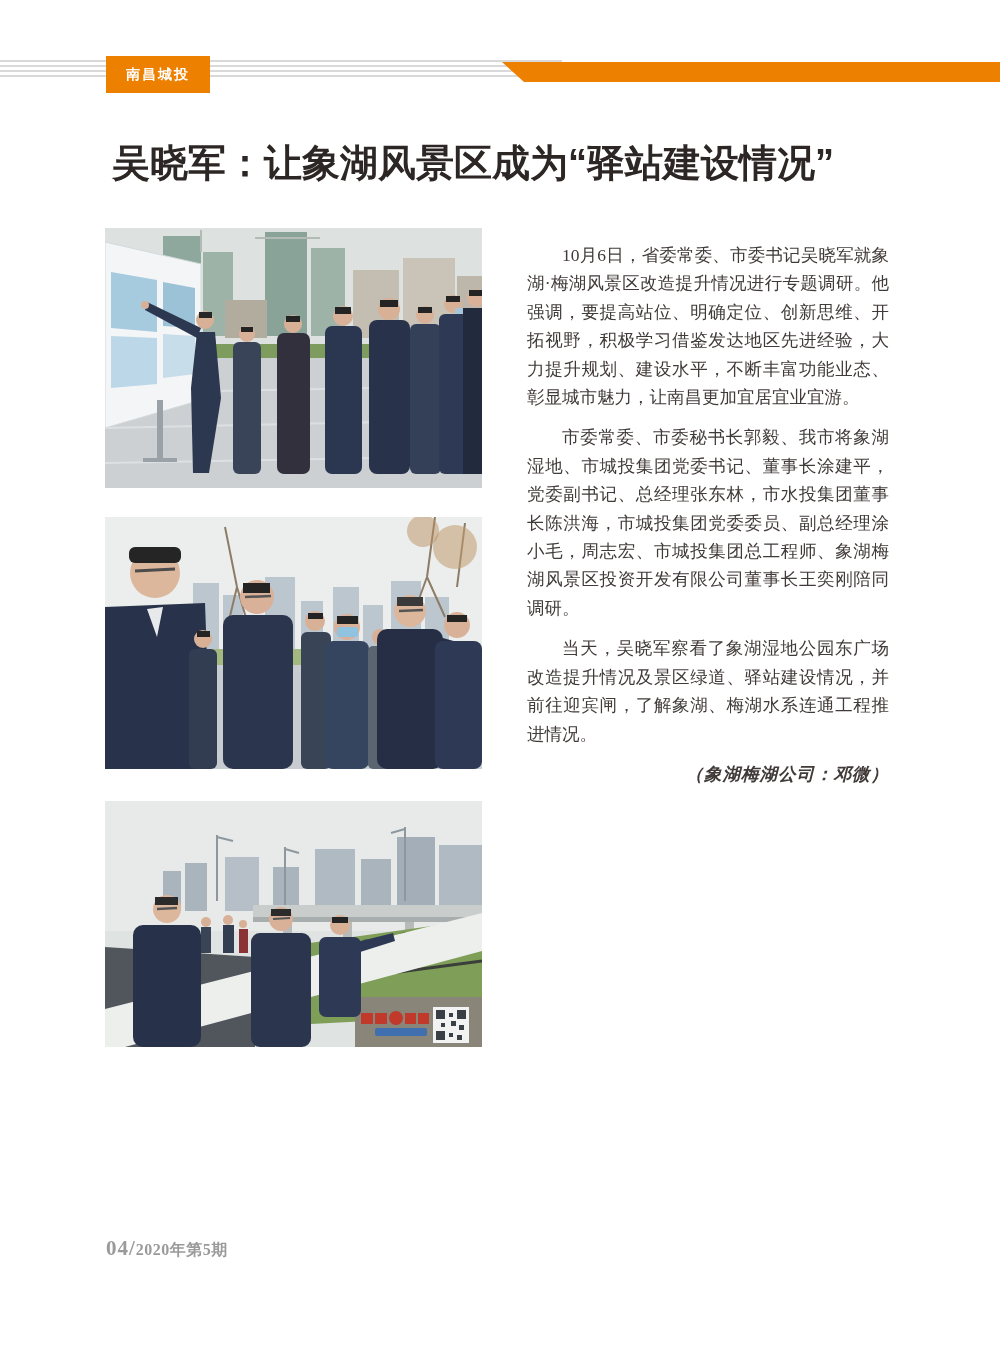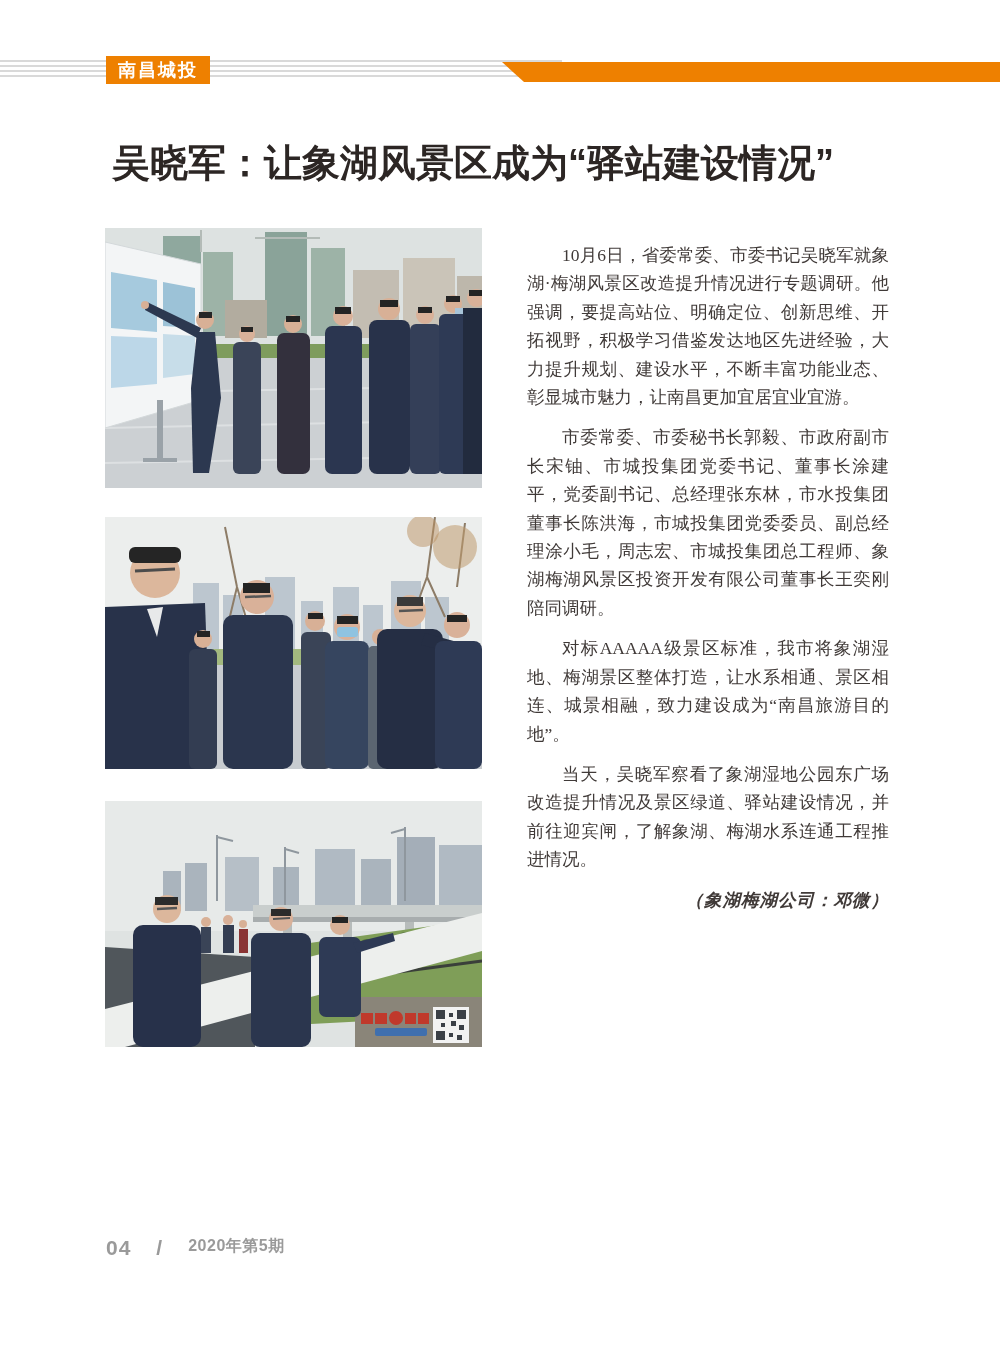--- a/index.html
+++ b/index.html
@@ -13,9 +13,9 @@
   .stripes{position:absolute;left:0;top:60px;width:562px;}
   .stripes span{display:block;height:2px;background:var(--stripe-gray,#d9d9d9);margin-bottom:3px;}
   .header-tag{
-    position:absolute;left:106px;top:56px;width:104px;height:28px;
+    position:absolute;left:106px;top:56px;width:104px;height:37px;
     background:var(--accent-orange,#ee8000);color:#ffffff;
-    font-family:"Liberation Sans",sans-serif;font-weight:bold;font-size:18px;
+    font-family:"Liberation Sans",sans-serif;font-weight:bold;font-size:14px;
     letter-spacing:2px;display:flex;align-items:center;justify-content:center;
   }
   .header-band{

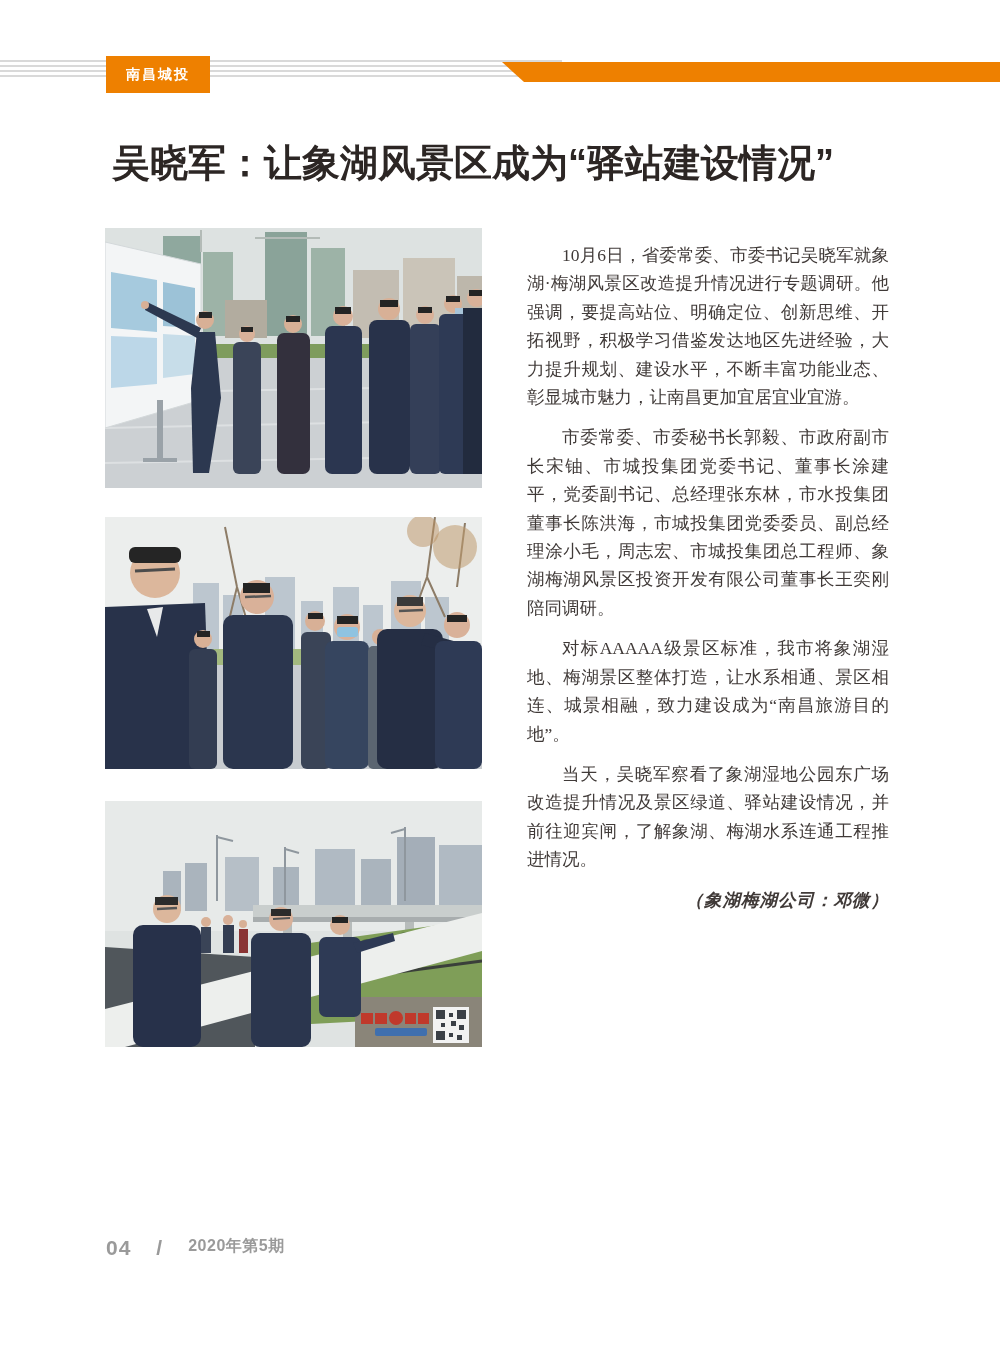--- a/index.html
+++ b/index.html
@@ -288,7 +288,7 @@
 
   <section class="body-text">
     <p>10月6日，省委常委、市委书记吴晓军就象湖·梅湖风景区改造提升情况进行专题调研。他强调，要提高站位、明确定位、创新思维、开拓视野，积极学习借鉴发达地区先进经验，大力提升规划、建设水平，不断丰富功能业态、彰显城市魅力，让南昌更加宜居宜业宜游。</p>
-    <p>市委常委、市委秘书长郭毅、市政府副市长宋铀、市城投集团党委书记、董事长涂建平，党委副书记、总经理张东林，市水投集团董事长陈洪海，市城投集团党委委员、副总经理涂小毛，周志宏、市城投集团总工程师、象湖梅湖风景区投资开发有限公司董事长王奕刚陪同调研。</p>
+    <p>市委常委、市委秘书长郭毅、我市将象湖湿地、市城投集团党委书记、董事长涂建平，党委副书记、总经理张东林，市水投集团董事长陈洪海，市城投集团党委委员、副总经理涂小毛，周志宏、市城投集团总工程师、象湖梅湖风景区投资开发有限公司董事长王奕刚陪同调研。</p>
     <p>对标AAAAA级景区标准，我市将象湖湿地、梅湖景区整体打造，让水系相通、景区相连、城景相融，致力建设成为“南昌旅游目的地”。</p>
     <p>当天，吴晓军察看了象湖湿地公园东广场改造提升情况及景区绿道、驿站建设情况，并前往迎宾闸，了解象湖、梅湖水系连通工程推进情况。</p>
     <p class="byline">（象湖梅湖公司：邓微）</p>

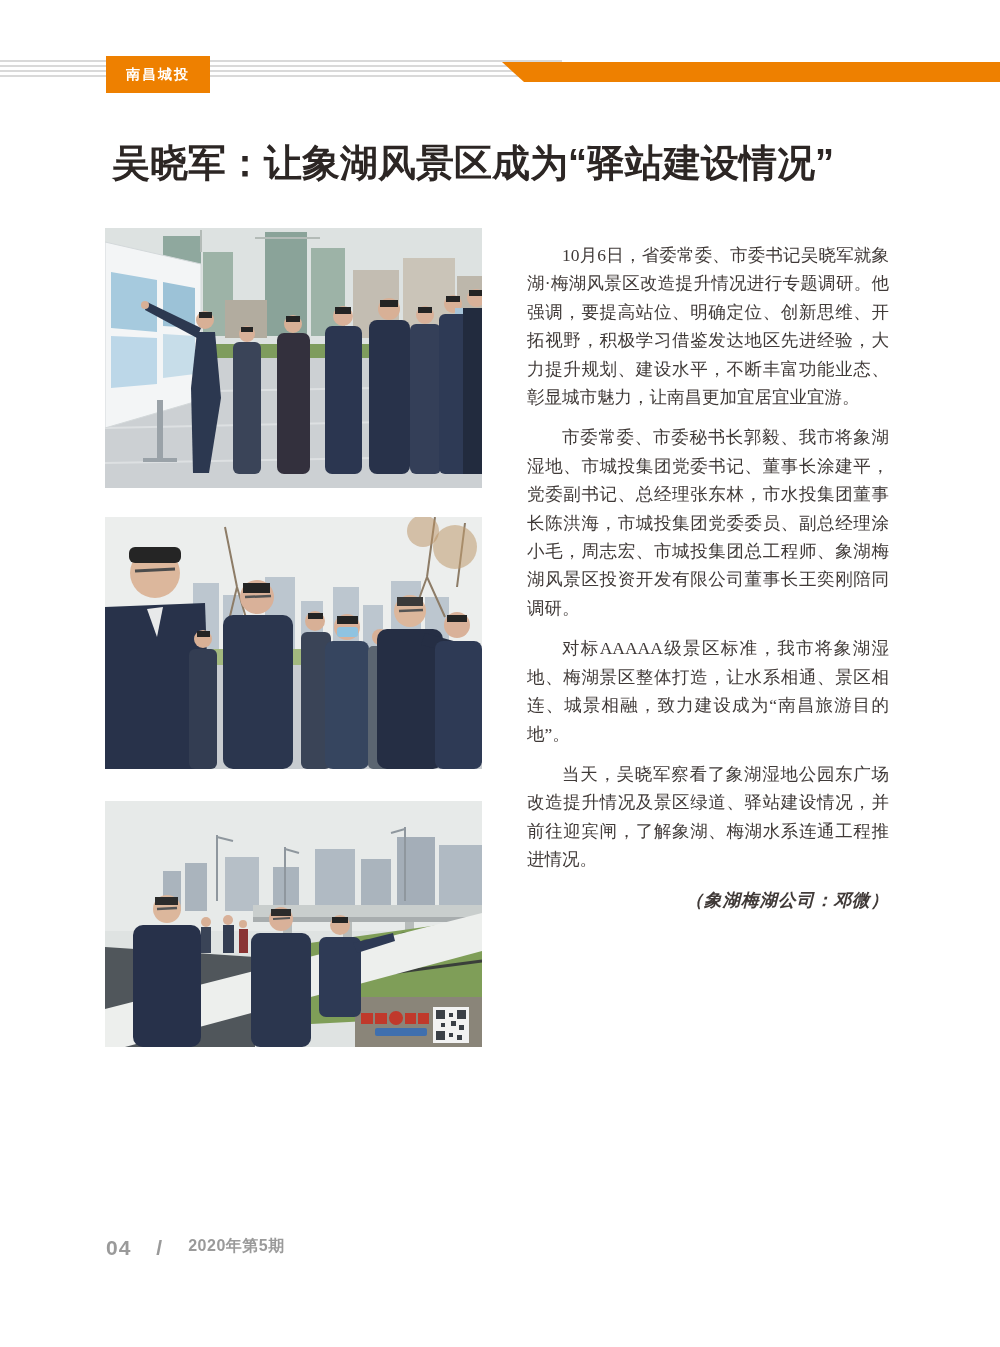--- a/index.html
+++ b/index.html
@@ -289,7 +289,6 @@
   <section class="body-text">
     <p>10月6日，省委常委、市委书记吴晓军就象湖·梅湖风景区改造提升情况进行专题调研。他强调，要提高站位、明确定位、创新思维、开拓视野，积极学习借鉴发达地区先进经验，大力提升规划、建设水平，不断丰富功能业态、彰显城市魅力，让南昌更加宜居宜业宜游。</p>
     <p>市委常委、市委秘书长郭毅、我市将象湖湿地、市城投集团党委书记、董事长涂建平，党委副书记、总经理张东林，市水投集团董事长陈洪海，市城投集团党委委员、副总经理涂小毛，周志宏、市城投集团总工程师、象湖梅湖风景区投资开发有限公司董事长王奕刚陪同调研。</p>
-    <p>对标AAAAA级景区标准，我市将象湖湿地、梅湖景区整体打造，让水系相通、景区相连、城景相融，致力建设成为“南昌旅游目的地”。</p>
     <p>当天，吴晓军察看了象湖湿地公园东广场改造提升情况及景区绿道、驿站建设情况，并前往迎宾闸，了解象湖、梅湖水系连通工程推进情况。</p>
     <p class="byline">（象湖梅湖公司：邓微）</p>
   </section>

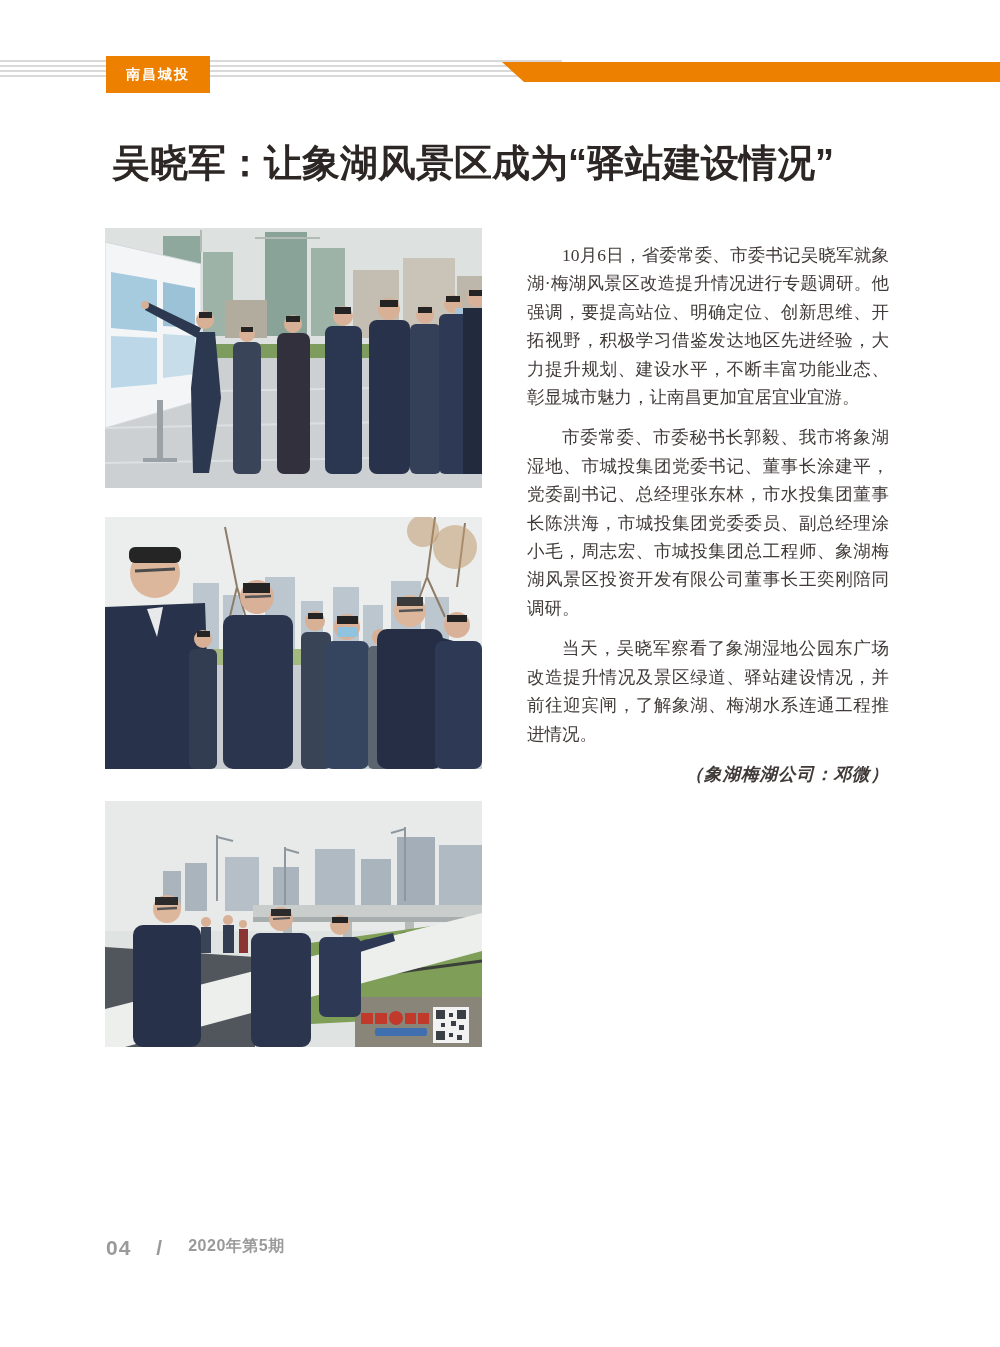--- a/index.html
+++ b/index.html
@@ -50,8 +50,8 @@
 
   
   .footer{
-    position:absolute;left:106px;top:1236px;display:flex;align-items:flex-start;
-    color:var(--footer-gray,#999999);font-family:Liberation Sans, sans-serif;font-weight:bold;gap:25px;
+    position:absolute;left:106px;top:1236px;display:flex;align-items:flex-end;
+    color:var(--footer-gray,#999999);font-family:Liberation Serif, serif;font-weight:bold;
   }
   .footer .pnum{font-size:21px;letter-spacing:1px;}
   .footer .pslash{font-size:21px;margin:0 1px 0 0;}

